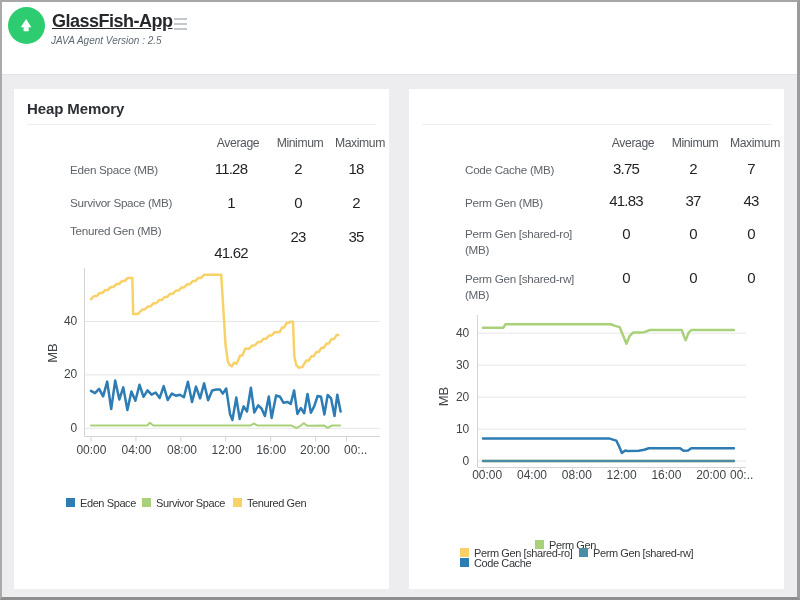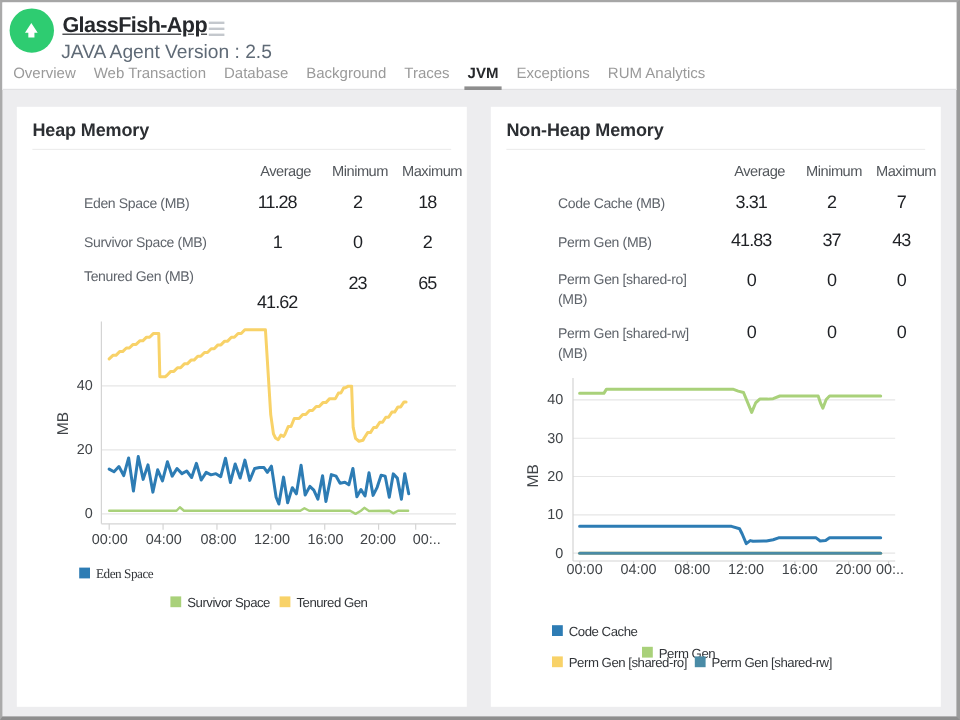--- a/index.html
+++ b/index.html
@@ -14,7 +14,7 @@
   letter-spacing:-0.5px;text-decoration:underline; }
 .burger { position:absolute; left:172px; top:16px; width:13px; height:12px; }
 .burger div { height:2px; background:#c4c8cd; margin-bottom:3px; }
-.sub { position:absolute; left:49px; top:33px; font-size:16px; color:#5f6a76; }
+.sub { position:absolute; left:49px; top:33px; font-size:10px; color:#5f6a76;font-style:italic; }
 .nav { position:absolute; left:9px; top:52px; font-size:12.5px; color:#9a9a9a; white-space:nowrap; }
 .nav span { display:inline-block; margin:0 7.5px; }
 .nav .act { font-weight:bold; color:#26282b; position:relative; }

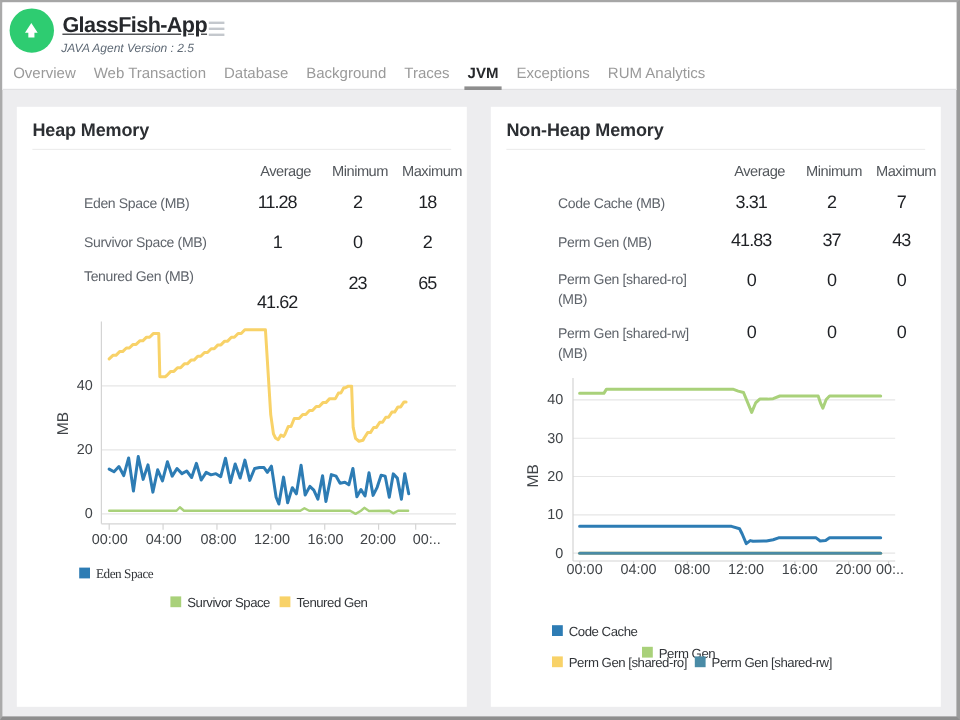--- a/index.html
+++ b/index.html
@@ -44,7 +44,6 @@
       <div></div>
     </div>
   <div class="sub">JAVA Agent Version : 2.5</div>
-  <div class="nav"><span style="margin-left:0">Overview</span><span>Web Transaction</span><span>Database</span><span>Background</span><span>Traces</span><span class="act">JVM</span><span>Exceptions</span><span>RUM Analytics</span></div>
 </div>
 
 <div class="panel" id="p1">

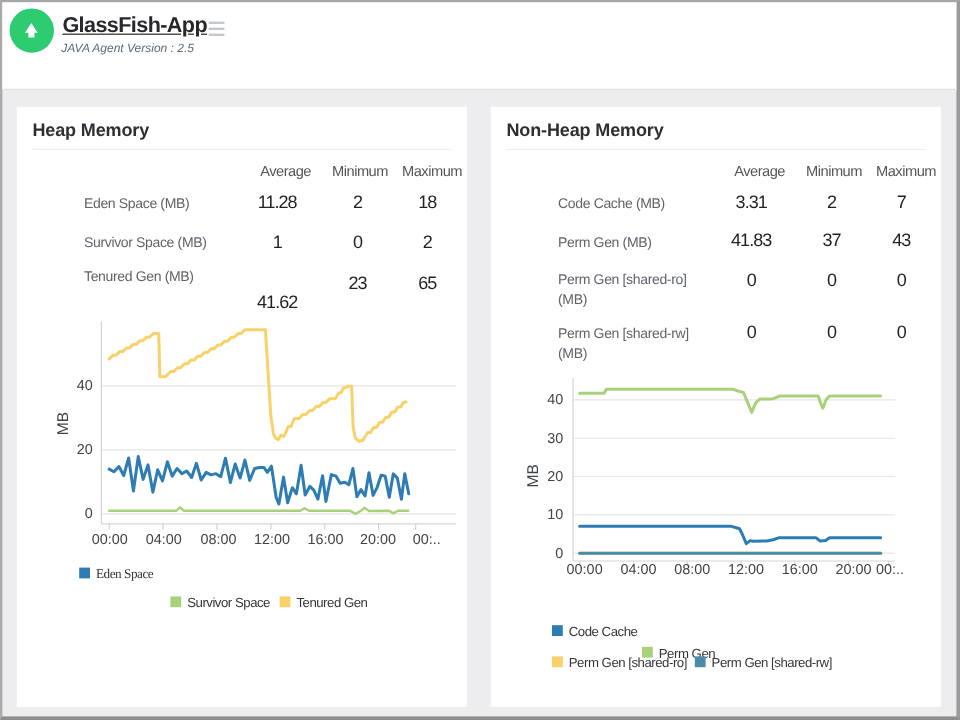--- a/index.html
+++ b/index.html
@@ -98,7 +98,6 @@
 </div>
 
 <div class="panel" id="p2">
-  <div class="ptitle">Non-Heap Memory</div>
   <div class="pdiv"></div>
   <div class="th" style="left:224px;top:47px;">Average</div>
   <div class="th" style="left:286px;top:47px;">Minimum</div>

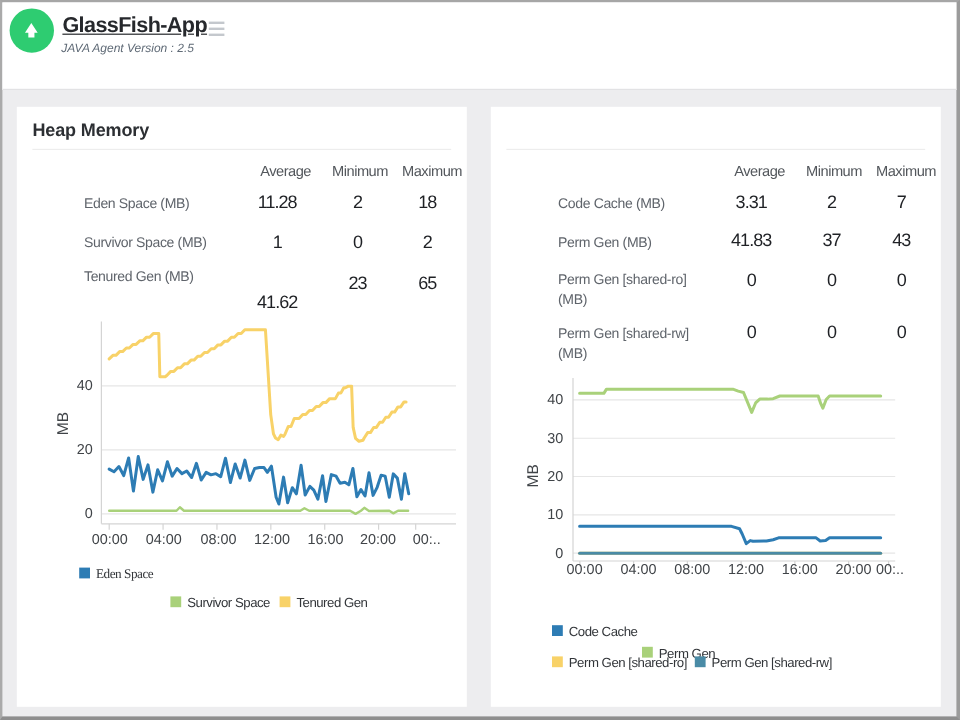--- a/index.html
+++ b/index.html
@@ -103,7 +103,7 @@
   <div class="th" style="left:286px;top:47px;">Minimum</div>
   <div class="th" style="left:346px;top:47px;">Maximum</div>
   <div class="tl" style="top:73px;">Code Cache (MB)</div>
-  <div class="tv" style="left:217px;top:71px;">3.31</div>
+  <div class="tv" style="left:217px;top:71px;">3.75</div>
   <div class="tv" style="left:284px;top:71px;">2</div>
   <div class="tv" style="left:342px;top:71px;">7</div>
   <div class="tl" style="top:106px;">Perm Gen (MB)</div>

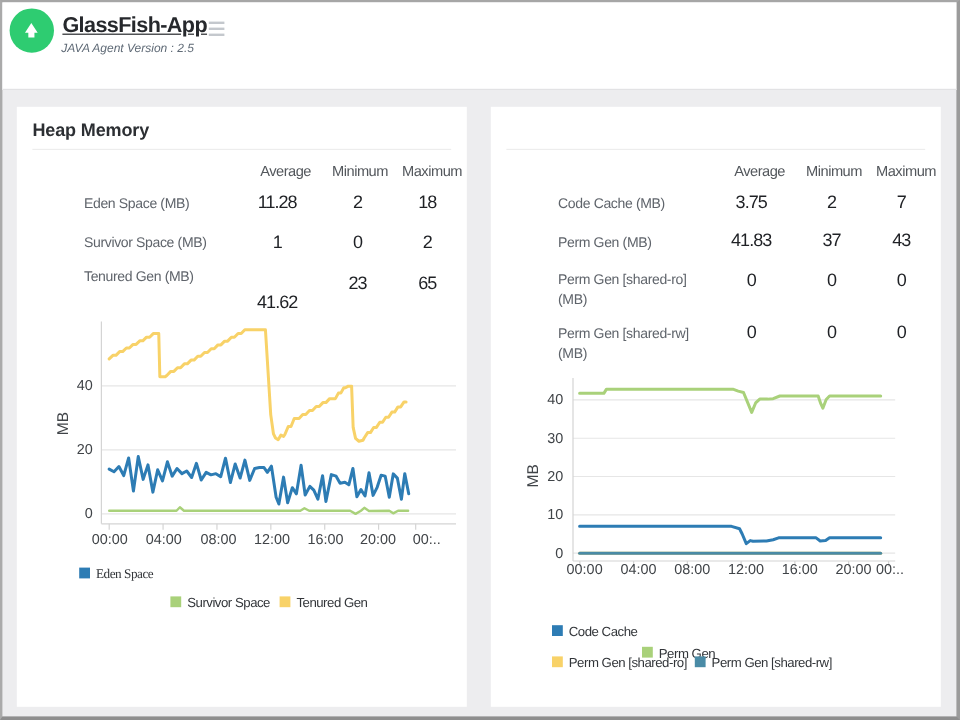--- a/index.html
+++ b/index.html
@@ -63,7 +63,7 @@
   <div class="tl" style="top:134px;text-align:center;">Tenured Gen (MB)</div>
   <div class="tv" style="left:217px;top:155px;">41.62</div>
   <div class="tv" style="left:284px;top:139px;">23</div>
-  <div class="tv" style="left:342px;top:139px;">65</div>
+  <div class="tv" style="left:342px;top:139px;">35</div>
   <svg width="375" height="210" style="position:absolute;left:0;top:170px;">
       <line x1="70.5" y1="169.3" x2="366" y2="169.3" stroke="#e6e6e6" stroke-width="1"></line>
       <line x1="70.5" y1="115.9" x2="366" y2="115.9" stroke="#e6e6e6" stroke-width="1"></line>

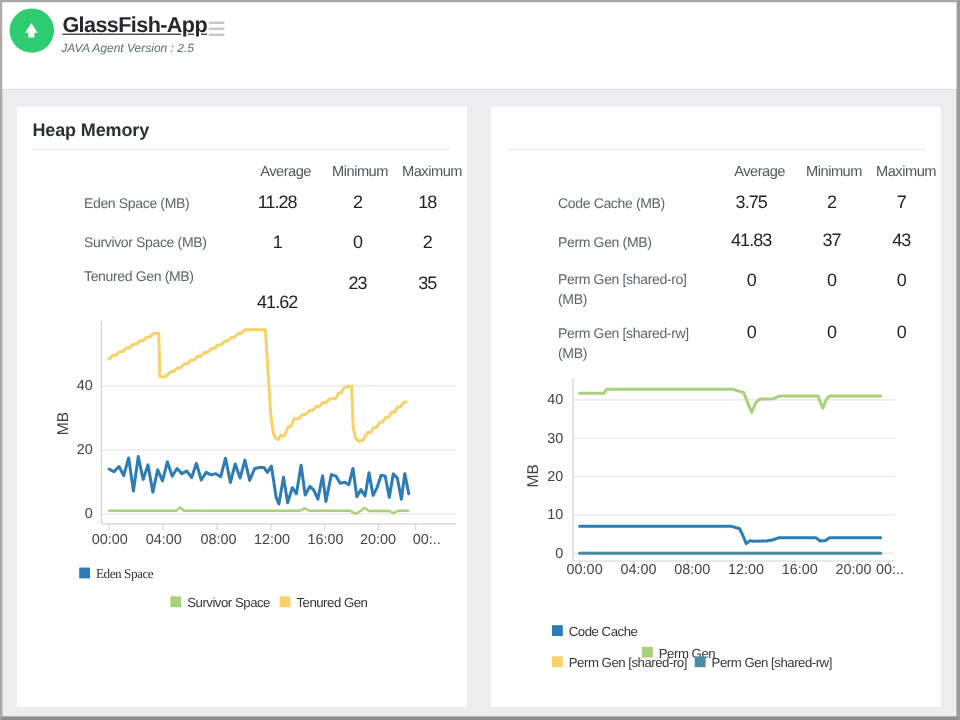--- a/index.html
+++ b/index.html
@@ -92,7 +92,7 @@
       <path d="M77.0 131.9 L81.0 134.1 L85.1 129.8 L89.1 137.3 L93.2 122.6 L97.2 150.1 L101.2 121.5 L105.3 140.5 L109.3 128.4 L113.4 151.1 L117.4 132.5 L121.4 141.8 L125.5 125.8 L129.5 137.8 L133.5 131.4 L137.6 135.7 L141.6 133.5 L145.7 138.9 L149.7 127.1 L153.7 141.0 L157.8 134.6 L161.8 136.7 L165.9 135.7 L169.9 138.3 L173.9 122.8 L178.0 143.1 L182.0 127.6 L186.1 139.4 L190.1 124.4 L194.1 141.3 L198.2 131.4 L202.2 130.6 L206.0 130.6 L208.8 134.6 L212.2 129.5 L216.1 155.4 L218.4 161.0 L222.3 138.6 L225.7 160.0 L229.6 147.4 L233.0 152.5 L236.9 128.7 L240.3 153.5 L244.2 146.3 L247.5 149.5 L250.9 157.0 L254.8 137.5 L257.6 158.9 L262.1 136.5 L266.1 137.8 L269.4 143.7 L273.4 142.9 L276.7 145.0 L280.1 131.4 L283.4 154.9 L286.8 149.0 L290.2 154.3 L293.5 134.9 L296.9 153.8 L300.3 147.1 L303.6 137.0 L307.0 137.8 L310.4 155.4 L313.7 135.9 L317.1 139.4 L320.5 157.0 L323.3 135.7 L326.6 152.5" fill="none" stroke="#2d7cb4" stroke-width="2.5" stroke-linejoin="round" stroke-linecap="round"></path>
       <path d="M77.0 166.6 L133.1 166.6 L135.9 163.7 L139.3 166.6 L236.3 166.6 L239.7 164.5 L243.6 166.6 L277.8 166.6 L282.3 169.2 L286.8 166.6 L289.6 164.2 L293.5 166.8 L310.4 166.6 L313.7 168.8 L317.7 166.6 L326.1 166.6" fill="none" stroke="#a9d17a" stroke-width="2" stroke-linejoin="round" stroke-linecap="round"></path>
     </svg>
-  <div class="leg" style="left:52px;top:384px;font-family:Liberation Serif, serif;"><i style="background:#2d7cb4"></i>Eden Space</div>
+  <div class="leg" style="left:52px;top:408px;"><i style="background:#2d7cb4"></i>Eden Space</div>
   <div class="leg" style="left:128px;top:408px;"><i style="background:#a9d17a"></i>Survivor Space</div>
   <div class="leg" style="left:219px;top:408px;"><i style="background:#f8d268"></i>Tenured Gen</div>
 </div>

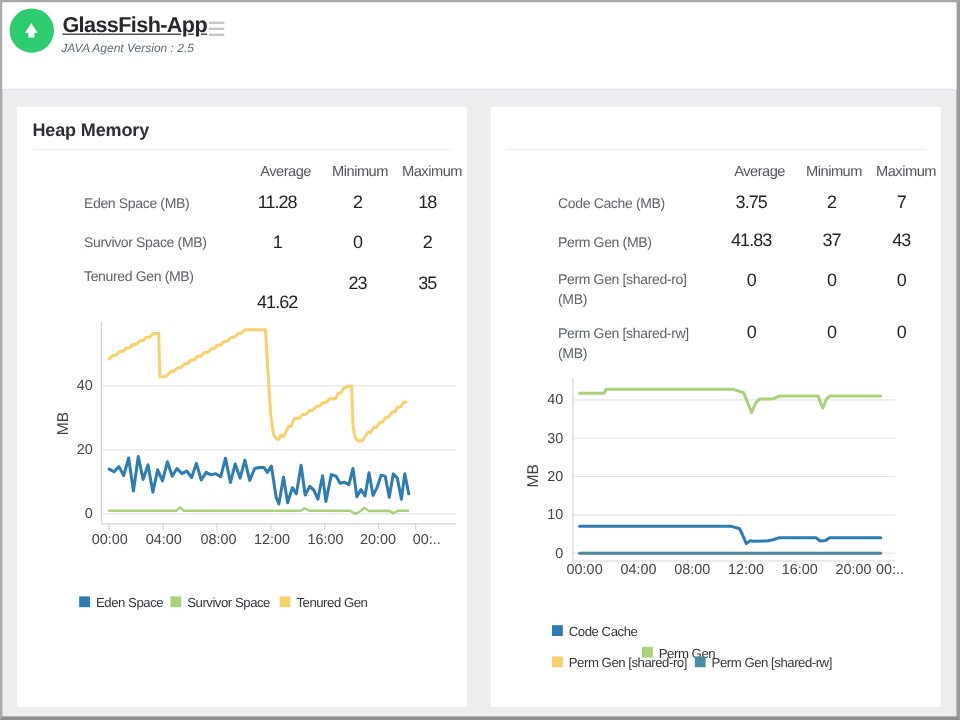--- a/index.html
+++ b/index.html
@@ -151,7 +151,7 @@
       <path d="M74.0 27.8 L94.2 27.8 L96.4 24.3 L201.7 24.3 L206.2 25.9 L210.6 27.1 L215.1 38.0 L217.4 43.7 L220.7 35.8 L224.1 32.6 L230.8 32.6 L235.3 32.2 L240.9 30.0 L272.8 30.0 L275.0 36.4 L276.7 40.2 L279.5 32.9 L282.3 30.0 L324.9 30.0" fill="none" stroke="#a9d17a" stroke-width="2.5" stroke-linejoin="round" stroke-linecap="round"></path>
       <path d="M74.0 138.6 L200.6 138.6 L207.3 140.6 L209.5 145.0 L212.9 153.0 L216.2 150.5 L218.5 151.1 L229.7 150.8 L235.3 149.8 L239.8 148.2 L271.1 148.2 L274.5 150.8 L279.0 150.5 L282.3 148.2 L324.9 148.2" fill="none" stroke="#2d7cb4" stroke-width="2.5" stroke-linejoin="round" stroke-linecap="round"></path>
     </svg>
-  <div class="leg" style="left:51px;top:432px;"><i style="background:#2d7cb4"></i>Code Cache</div>
+  <div class="leg" style="left:51px;top:468px;"><i style="background:#2d7cb4"></i>Code Cache</div>
   <div class="leg" style="left:126px;top:440px;margin-top:10px;"><i style="background:#a9d17a"></i>Perm Gen</div>
   <div class="leg" style="left:51px;top:458px;"><i style="background:#f8d268"></i>Perm Gen [shared-ro]</div>
   <div class="leg" style="left:170px;top:458px;"><i style="background:#4a8ba6"></i>Perm Gen [shared-rw]</div>

